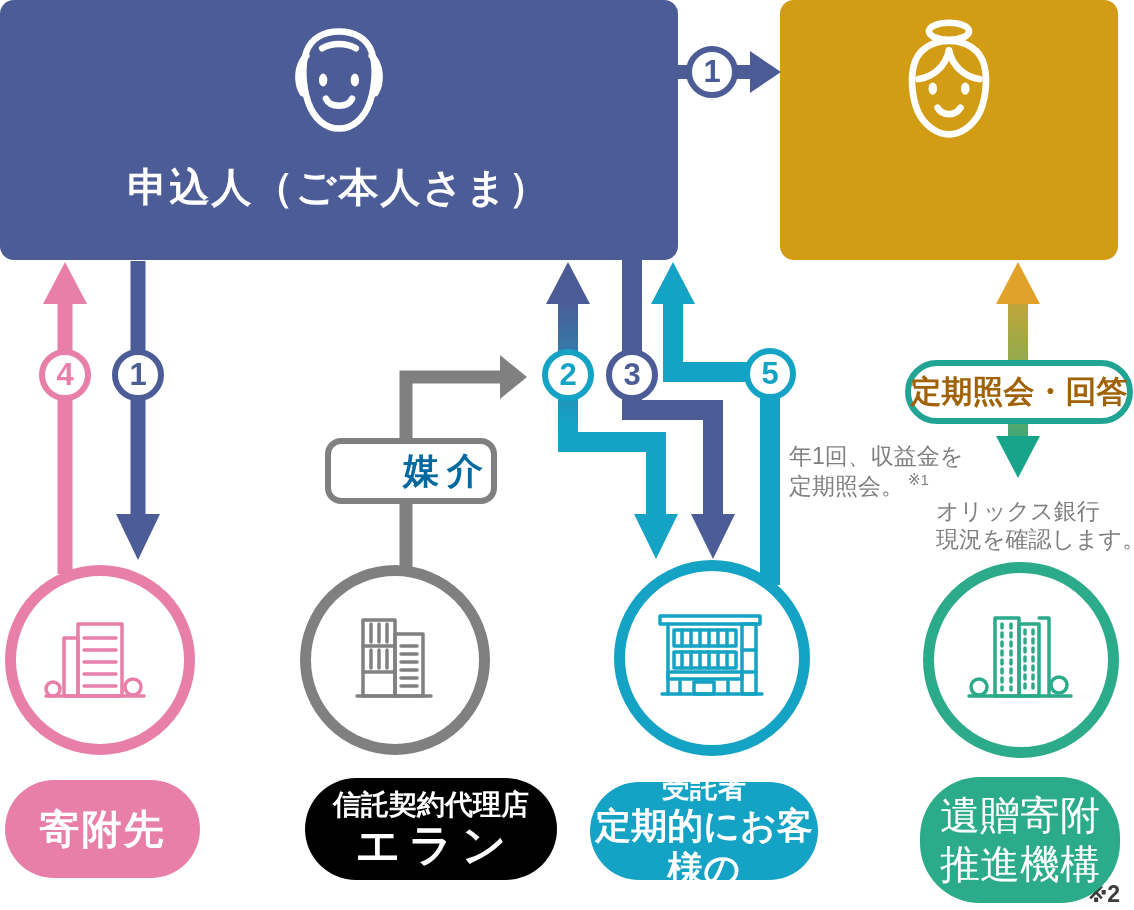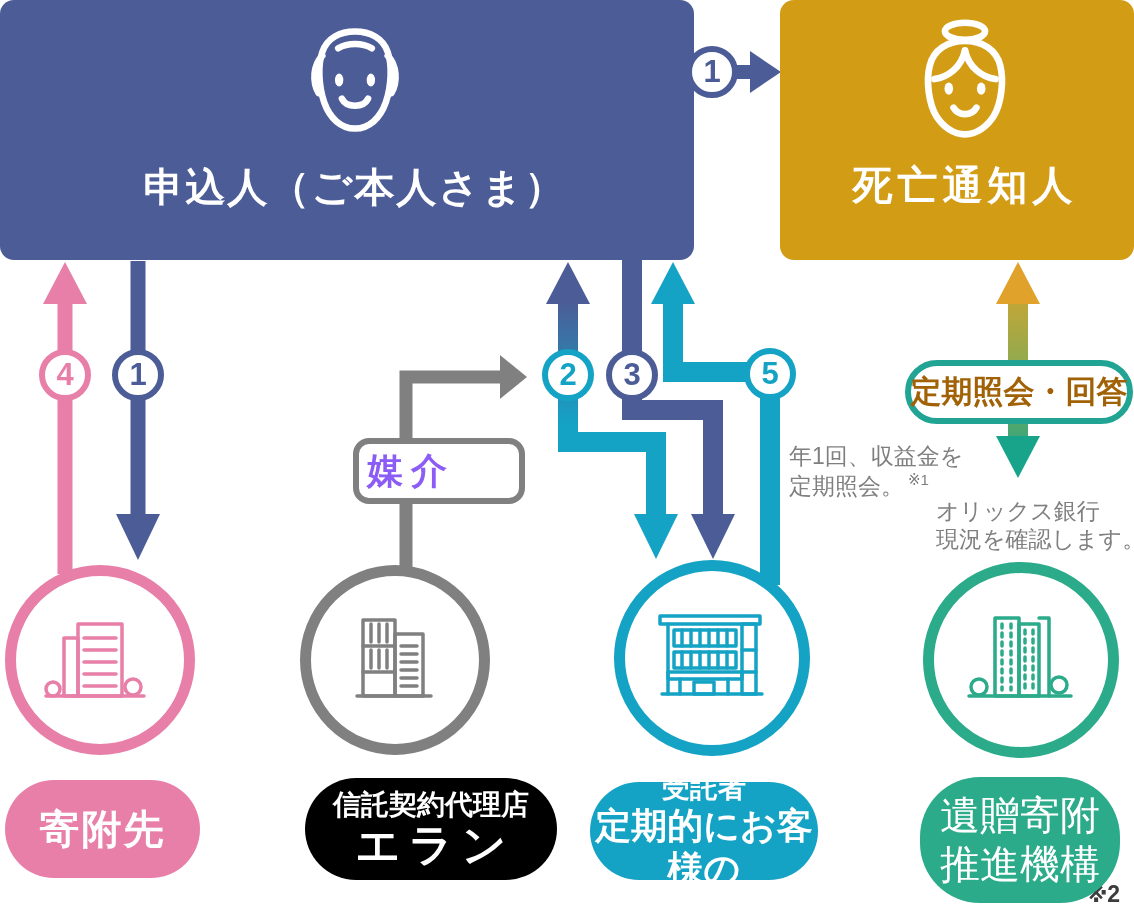--- a/index.html
+++ b/index.html
@@ -9,7 +9,7 @@
   }
   .arrows{position:absolute;left:0;top:0;z-index:1;}
   
-  .box{position:absolute;border-radius:14px;display:flex;flex-direction:column;align-items:center;z-index:2;padding-left:16px;}
+  .box{position:absolute;border-radius:14px;display:flex;flex-direction:column;align-items:center;z-index:2;}
   .box-applicant{left:0;top:0;width:678px;height:260px;background:#4C5C96;}
   .box-notifier{left:780px;top:0;width:338px;height:260px;background:#D39C15;}
   .box .face{margin-top:24px;}

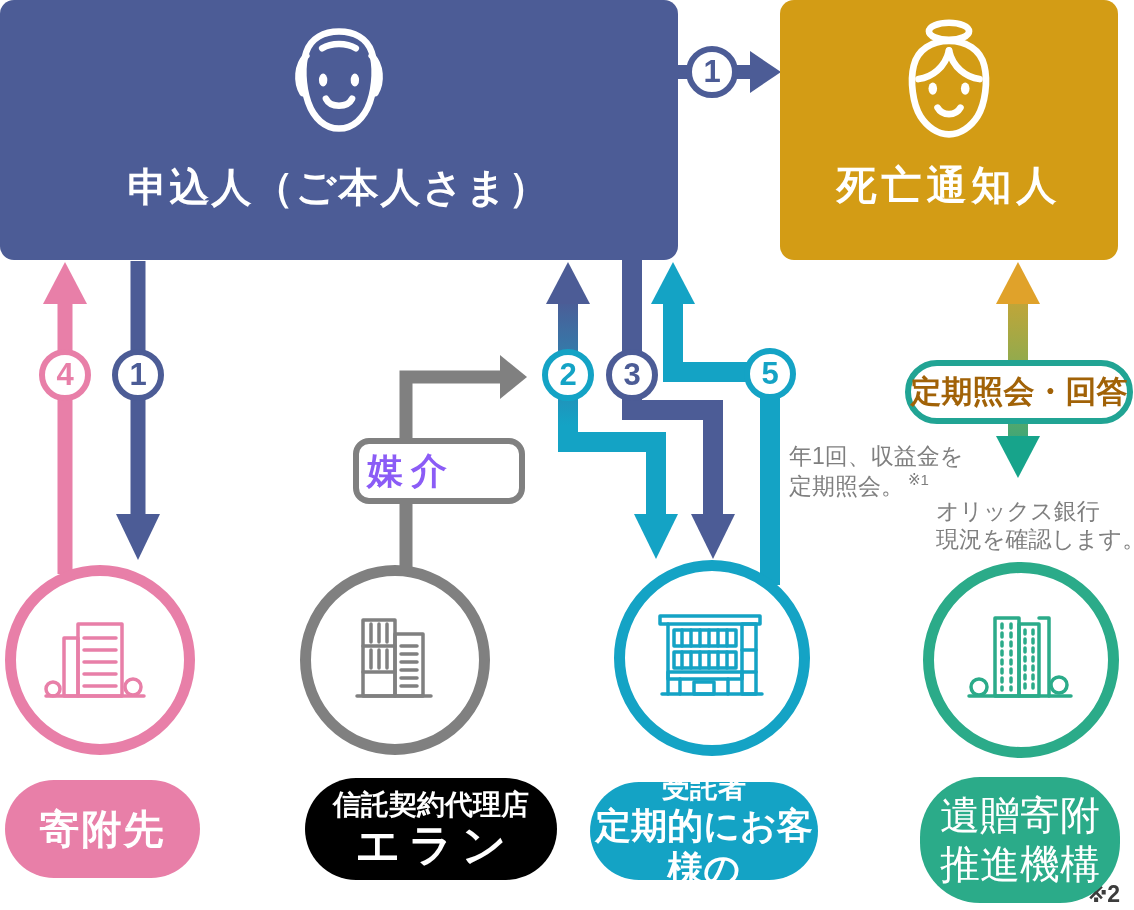--- a/index.html
+++ b/index.html
@@ -139,7 +139,6 @@
       <ellipse cx="39" cy="74" rx="4.5" ry="6.5" fill="#fff"></ellipse>
       <ellipse cx="73" cy="74" rx="4.5" ry="6.5" fill="#fff"></ellipse>
     </svg>
-    <div class="box-label">死亡通知人</div>
   </div>
 
   <div class="badge badge-blue badge-top1">

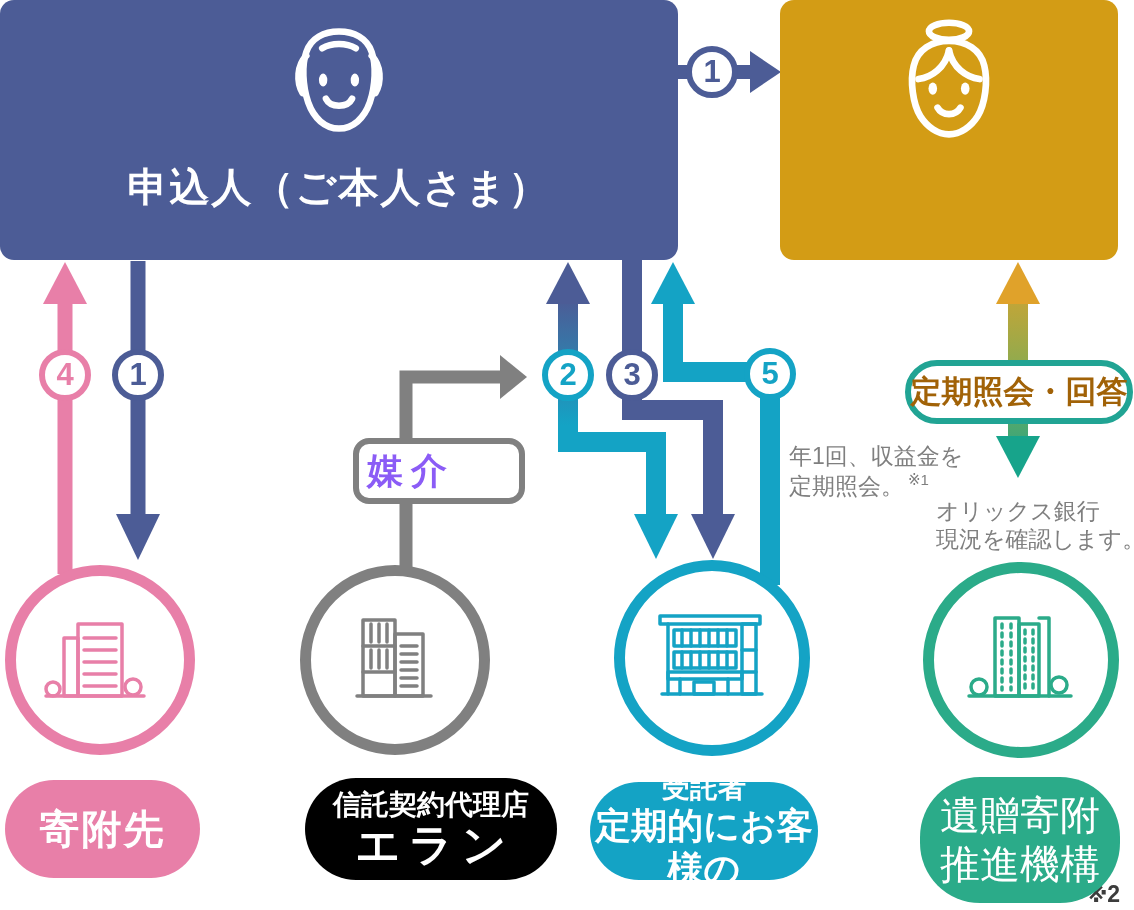--- a/index.html
+++ b/index.html
@@ -47,8 +47,8 @@
   .pill-name-md{font-size:36px;font-weight:bold;line-height:1.2;}
   
   .mediation{position:absolute;left:325px;top:438px;width:172px;height:66px;background:#fff;box-sizing:border-box;
-             border:6px solid #808080;border-radius:16px;color:#8b5cf6;font-size:36px;font-weight:bold;letter-spacing:8px;
-             display:flex;align-items:center;justify-content:flex-start;padding-left:8px;z-index:4;margin-left:28px;}
+             border:6px solid #808080;border-radius:16px;color:#0369a1;font-size:36px;font-weight:bold;letter-spacing:8px;
+             display:flex;align-items:center;justify-content:flex-end;padding-left:8px;z-index:4;}
   .inquiry{position:absolute;left:905px;top:360px;width:228px;height:64px;background:#fff;box-sizing:border-box;
            border:6px solid #21A494;border-radius:34px;color:#a16207;font-size:31px;font-weight:bold;
            display:flex;align-items:center;justify-content:center;z-index:4;white-space:nowrap;}

